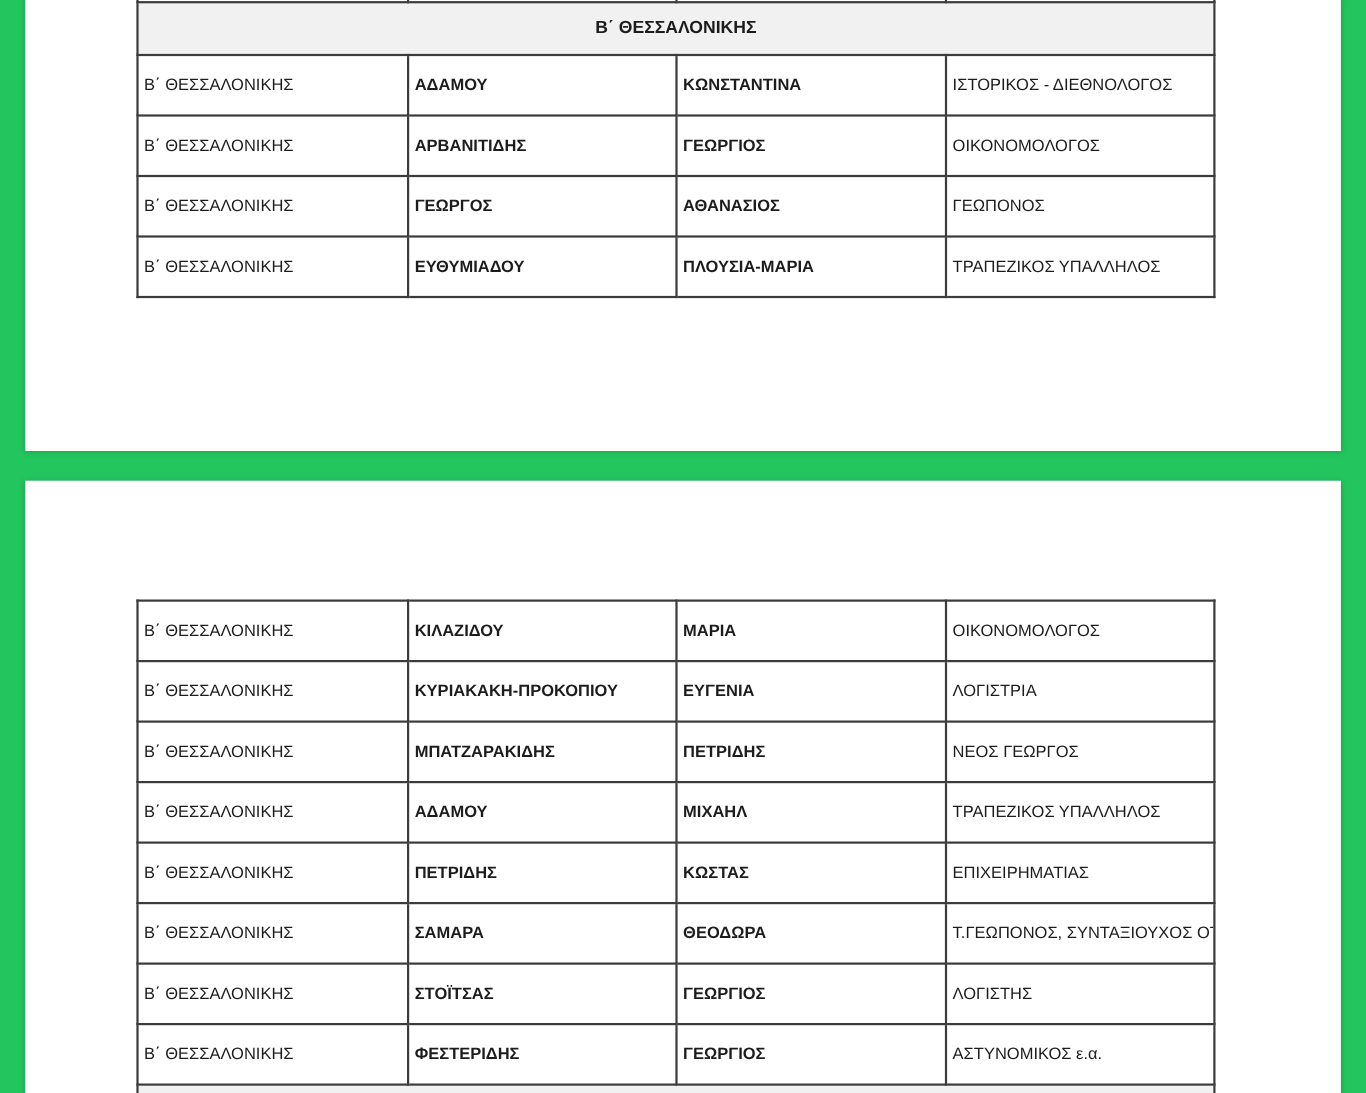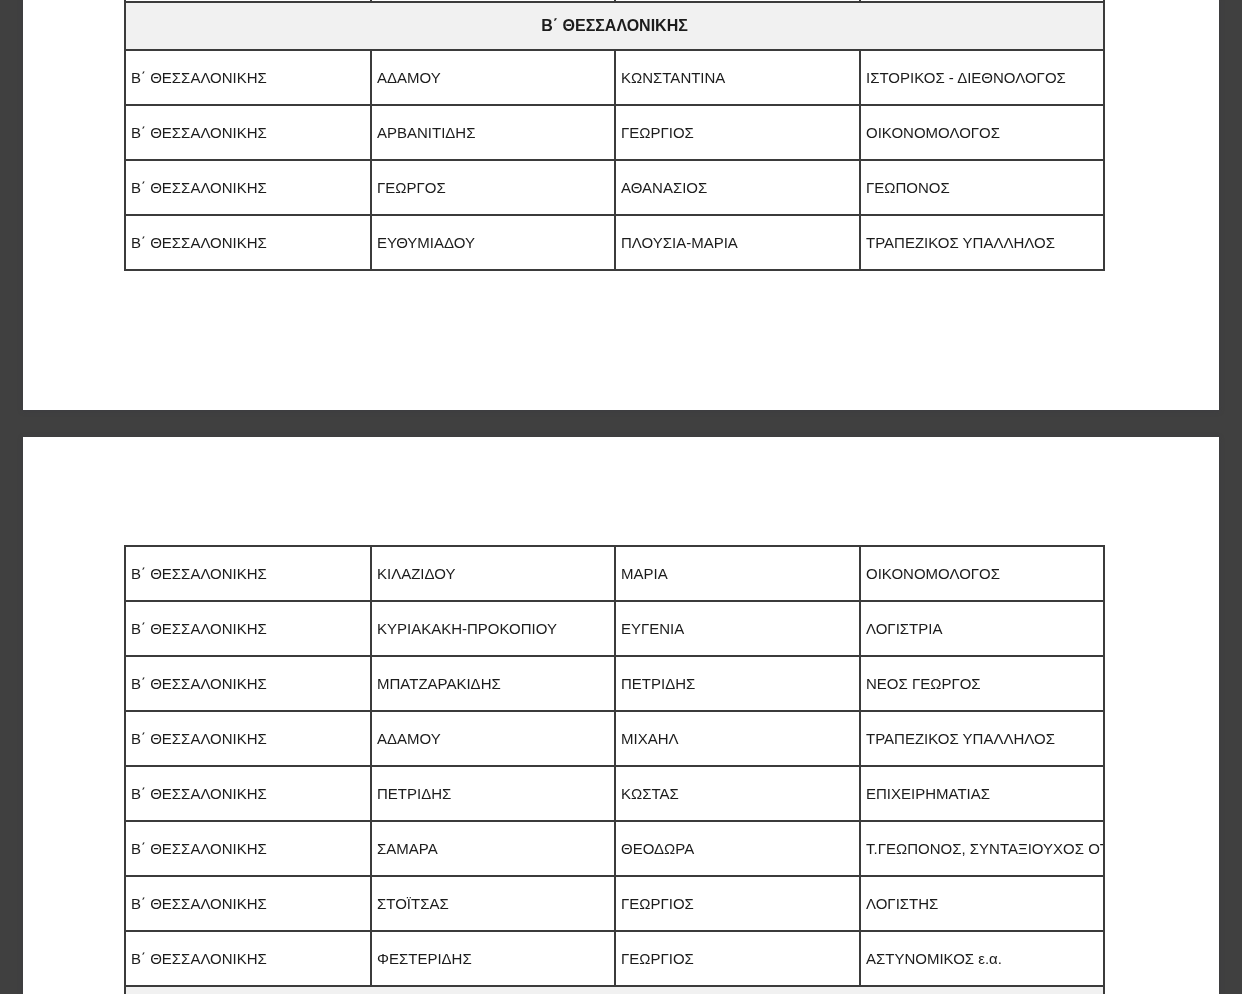--- a/index.html
+++ b/index.html
@@ -7,7 +7,7 @@
     position: relative;
     width: 1242px;
     height: 994px;
-    background: #404040;
+    background: #22c55e;
     overflow: hidden;
     font-family: "Liberation Sans", sans-serif;
   }

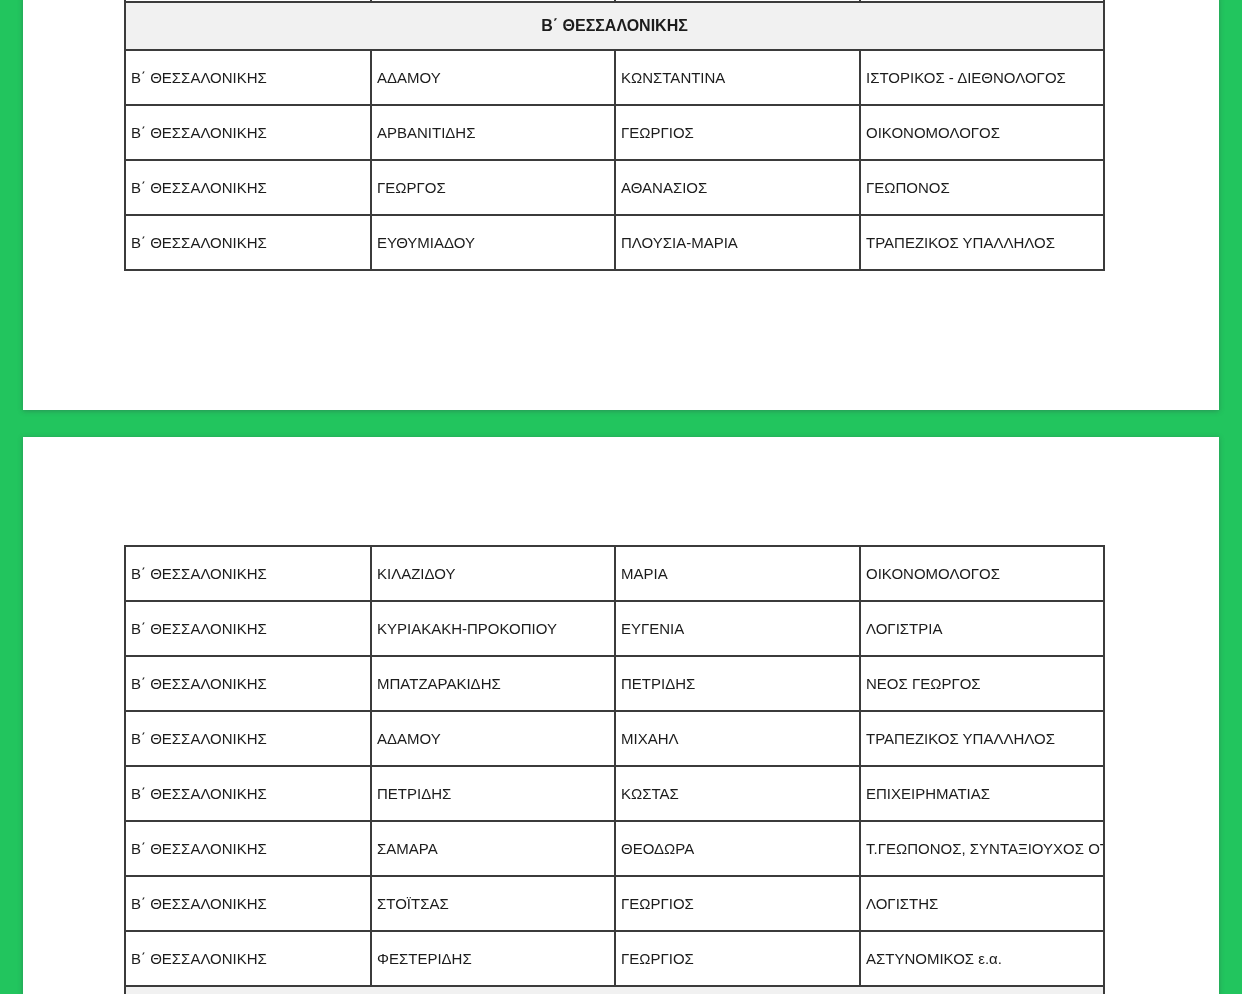--- a/index.html
+++ b/index.html
@@ -47,7 +47,7 @@
     padding: 0;
   }
   tr.data-row td { height: 53px; }
-  td.surname-col, td.firstname-col { font-weight: normal; }
+  td.surname-col, td.firstname-col { font-weight: bold; }
   tr.next-section-row td {
     height: 42px;
     background: #f1f1f1;

